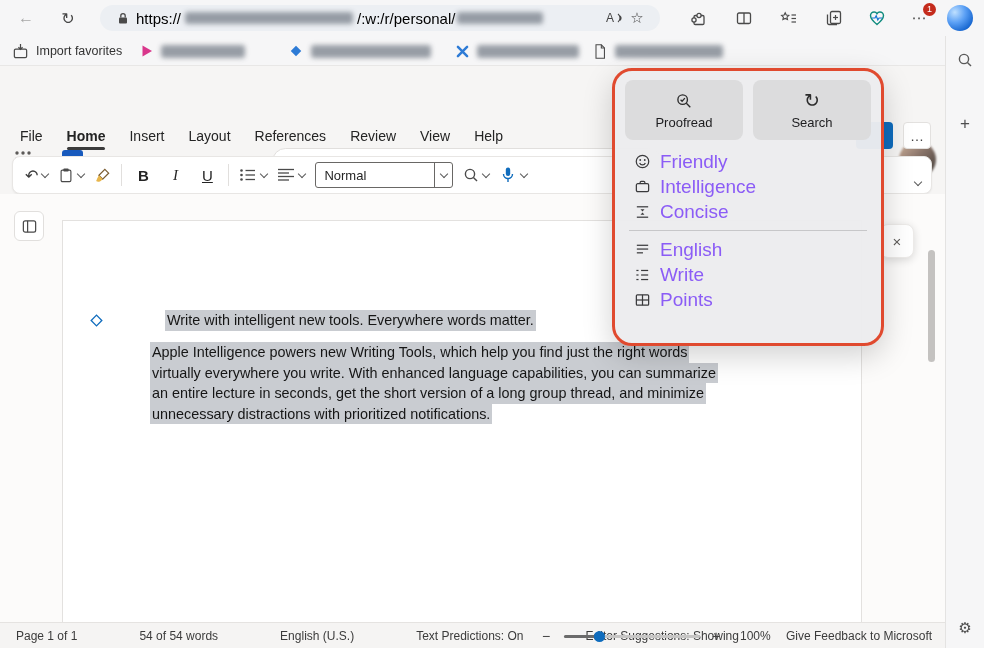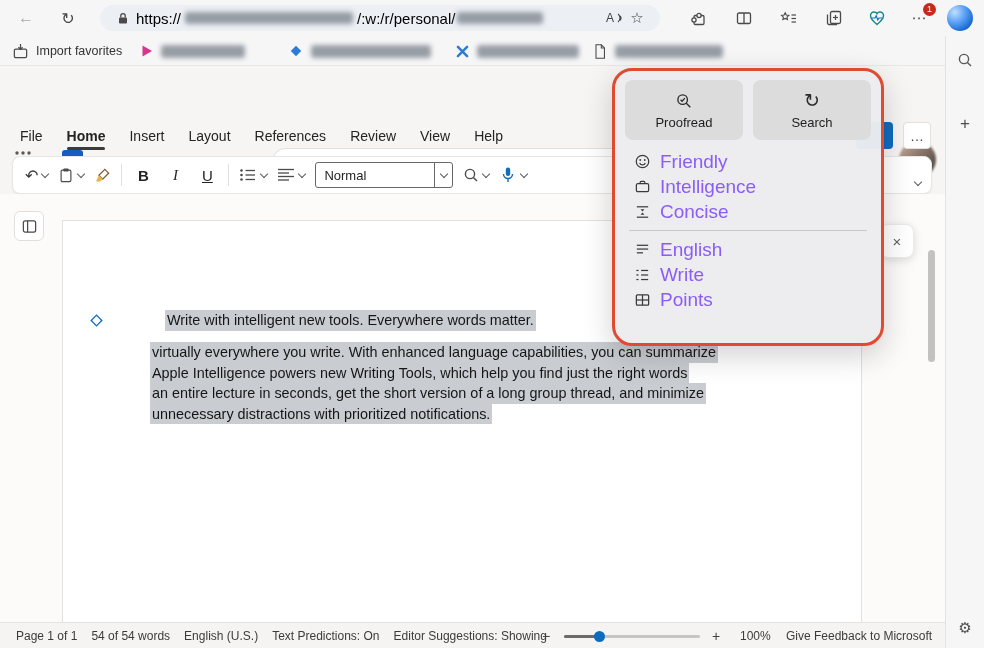--- a/index.html
+++ b/index.html
@@ -364,8 +364,8 @@
       <span class="hl">Write with intelligent new tools. Everywhere words matter.</span>
     </div>
     <div class="doc-body">
+      <span class="hl">Apple Intelligence powers new Writing Tools, which help you find just the right words</span>
       <span class="hl">virtually everywhere you write. With enhanced language capabilities, you can summarize</span>
-      <span class="hl">Apple Intelligence powers new Writing Tools, which help you find just the right words</span>
       <span class="hl">an entire lecture in seconds, get the short version of a long group thread, and minimize</span>
       <span class="hl">unnecessary distractions with prioritized notifications.</span>
     </div>

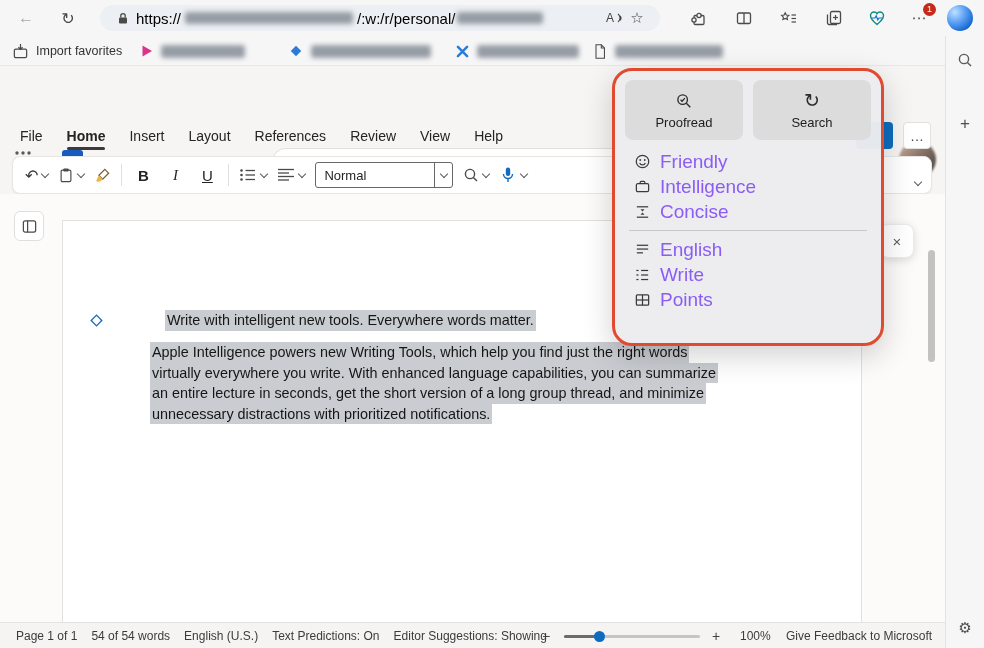--- a/index.html
+++ b/index.html
@@ -72,7 +72,7 @@
 
   
   .statusbar { position:absolute; left:0; bottom:0; width:945px; height:26px; background:#F5F4F3; border-top:1px solid #E5E3E1;
-               display:flex; align-items:center; font-size:12px; color:#3b3b3b; }
+               display:flex; align-items:center; font-size:12px; color:#3b3b3b;gap:48px; }
   .st-item { margin-left:14px; white-space:nowrap; }
   .st-item:first-child { margin-left:16px; }
   .zoom-minus { position:absolute; left:536px; top:0; height:26px; width:20px; display:flex; align-items:center; justify-content:center; font-size:14px; color:#424242; }

